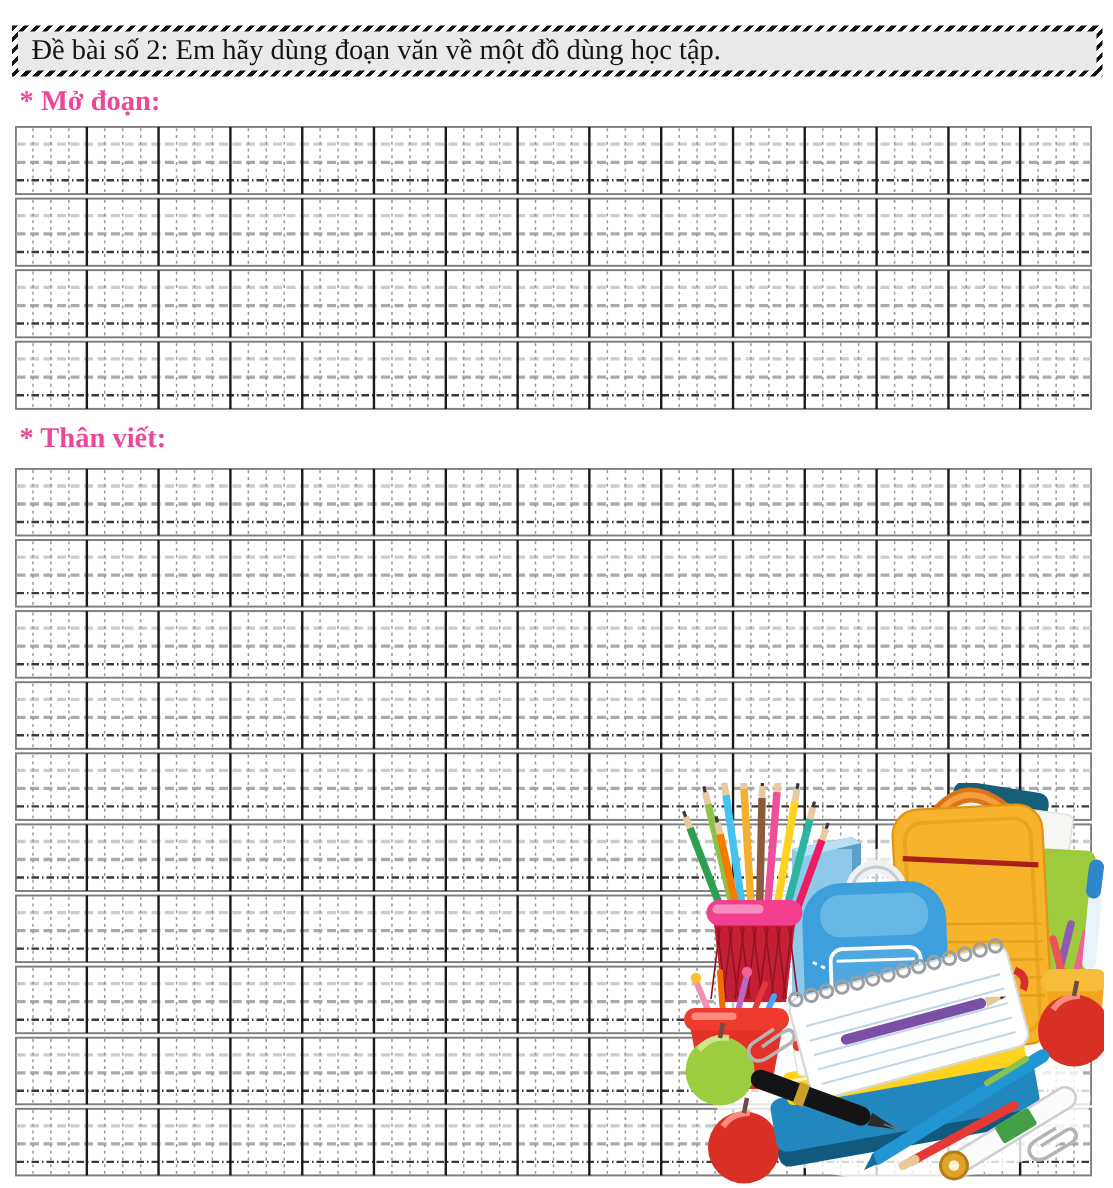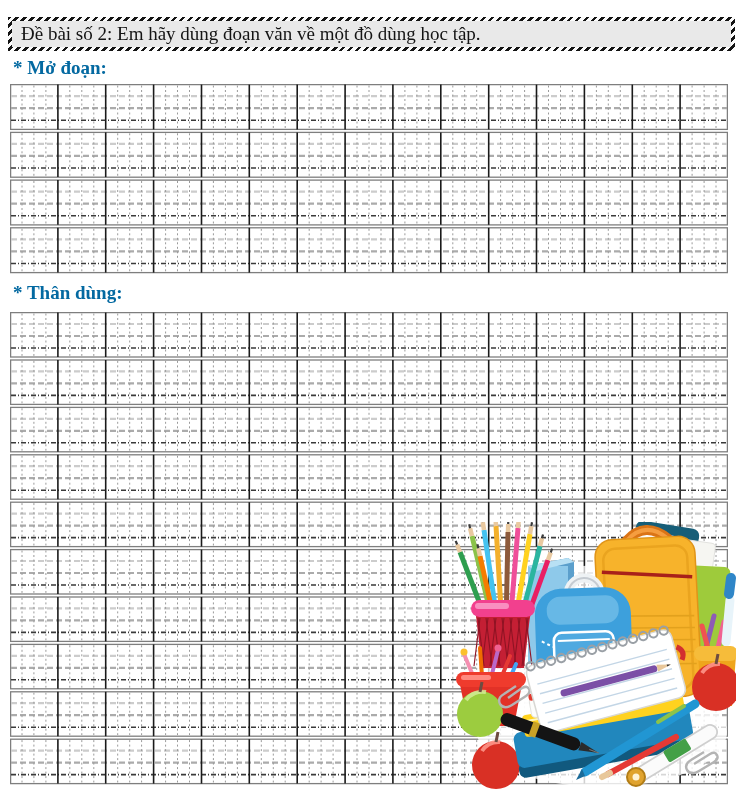--- a/index.html
+++ b/index.html
@@ -17,7 +17,7 @@
     padding:0 9px;box-sizing:border-box;font-size:19px;color:#141414;white-space:nowrap;
   }
   .sec-heading{
-    position:absolute;left:13px;font-weight:bold;font-size:19px;color:#0369a1;
+    position:absolute;left:13px;font-weight:bold;font-size:19px;color:#ec4899;
   }
   .grid-svg{position:absolute;left:10px;}
   .illustration{position:absolute;left:452px;top:522px;width:284px;height:268px;}

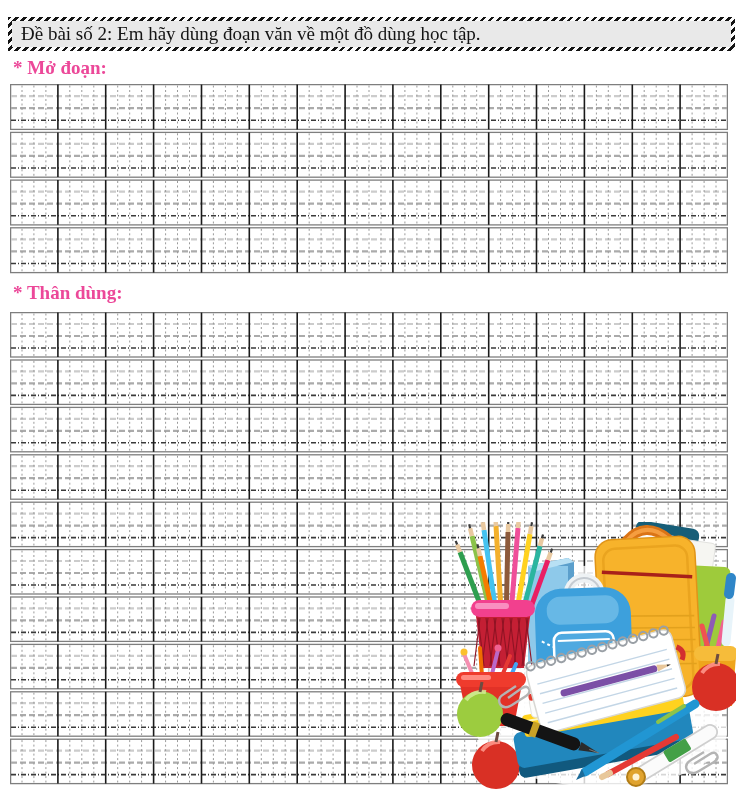--- a/index.html
+++ b/index.html
@@ -285,7 +285,7 @@
     <line x1="670.1" y1="143.8" x2="670.1" y2="188.6" stroke="#1a1a1a" stroke-width="1.6"></line>
   </svg>
 
-<div class="sec-heading" style="top:282px">* Thân dùng:</div>
+<div class="sec-heading" style="top:282px">* Thân viết:</div>
 <svg class="grid-svg" style="top:312px" width="718" height="474" viewBox="0 0 718 474">
     <rect x="0.6" y="0.6" width="716.8" height="44.4" fill="none" stroke="#7e7e7e" stroke-width="1.3"></rect>
     <line x1="1" y1="12.0" x2="717" y2="12.0" stroke="#cccccc" stroke-width="2.2" stroke-dasharray="6,3"></line>

